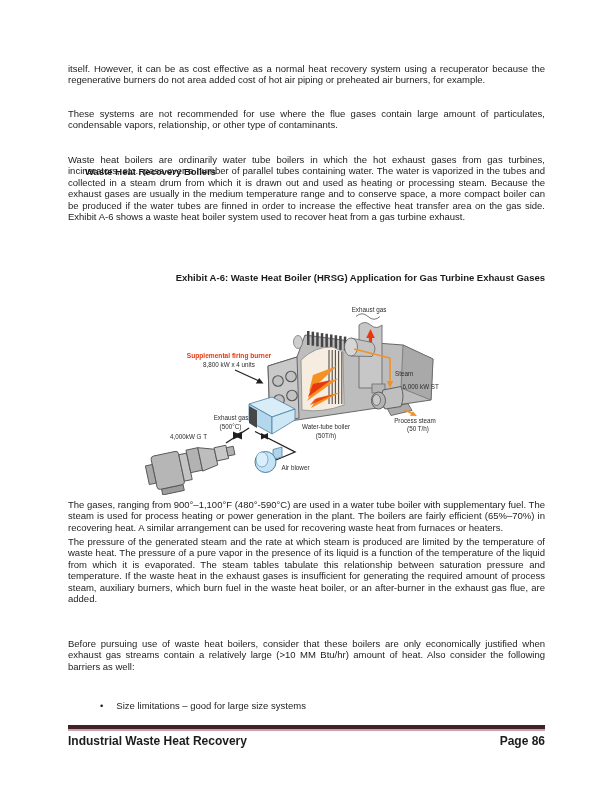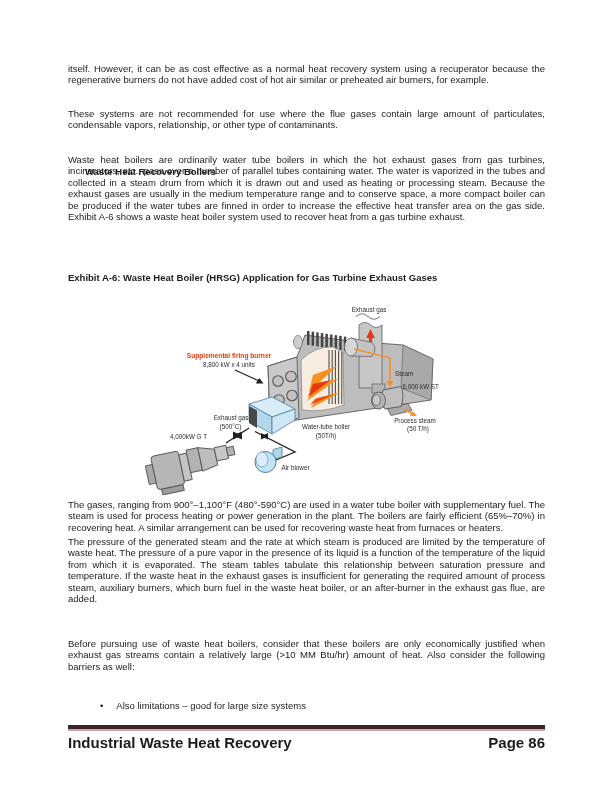--- a/index.html
+++ b/index.html
@@ -42,7 +42,7 @@
 
 <div class="page">
 
-  <p class="body-para p1">itself. However, it can be as cost effective as a normal heat recovery system using a recuperator because the regenerative burners do not have added cost of hot air similar or preheated air burners, for example.</p>
+  <p class="body-para p1">itself. However, it can be as cost effective as a normal heat recovery system using a recuperator because the regenerative burners do not area added cost of hot air piping or preheated air burners, for example.</p>
   <p class="body-para p2">These systems are not recommended for use where the flue gases contain large amount of particulates, condensable vapors, relationship, or other type of contaminants.</p>
 
   <h3 class="heading">Waste Heat Recovery Boilers</h3>

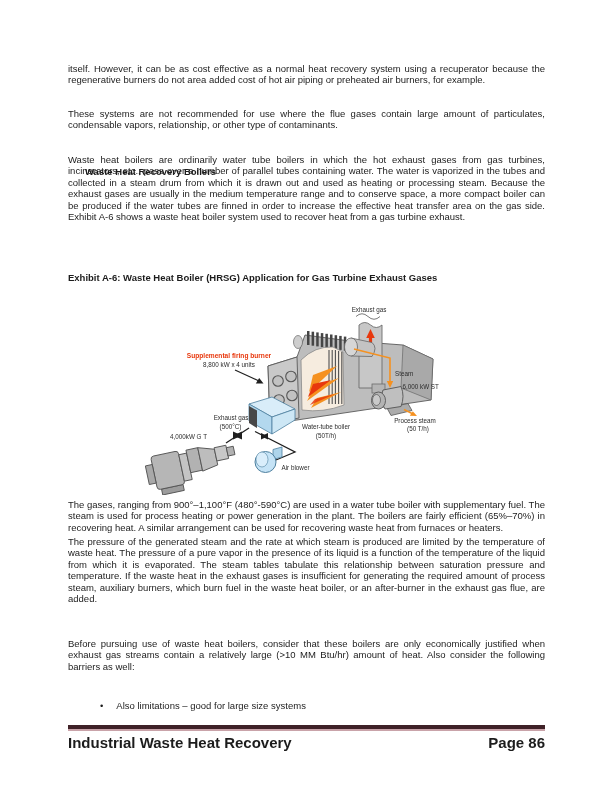--- a/index.html
+++ b/index.html
@@ -19,7 +19,7 @@
   }
   .exhibit-title {
     position:absolute; left:68px; top:272px; width:477px; margin:0;
-    text-align:left; font-size:9.5px; font-weight:bold;
+    text-align:right; font-size:9.5px; font-weight:bold;
   }
   .diagram { position:absolute; left:145px; top:300px; }
   .bullet {

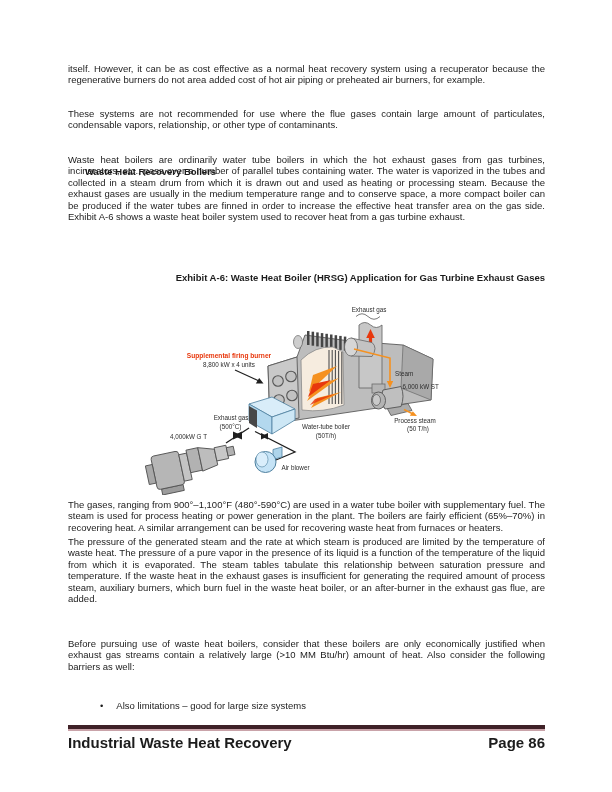--- a/index.html
+++ b/index.html
@@ -191,7 +191,7 @@
 
   <div class="bullet">
     <span>•</span>
-    <span>Also limitations – good for large size systems</span>
+    <span>Size limitations – good for large size systems</span>
   </div>
 
   <div class="footer-rule"></div>

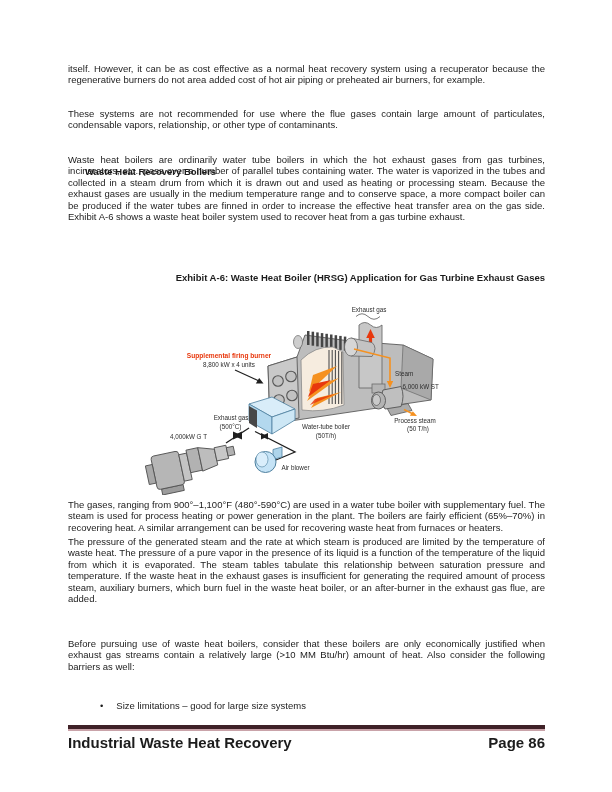--- a/index.html
+++ b/index.html
@@ -32,7 +32,7 @@
   }
   .footer {
     position:absolute; left:68px; top:734px; width:477px;
-    font-size:15px; font-weight:bold; display:flex; justify-content:space-between;
+    font-size:12px; font-weight:bold; display:flex; justify-content:space-between;
   }
   .dlbl { font-size:6.3px; fill:#2c2c2c; }
   .dlbl-red { font-size:6.6px; font-weight:600; fill:#e8380d; }

